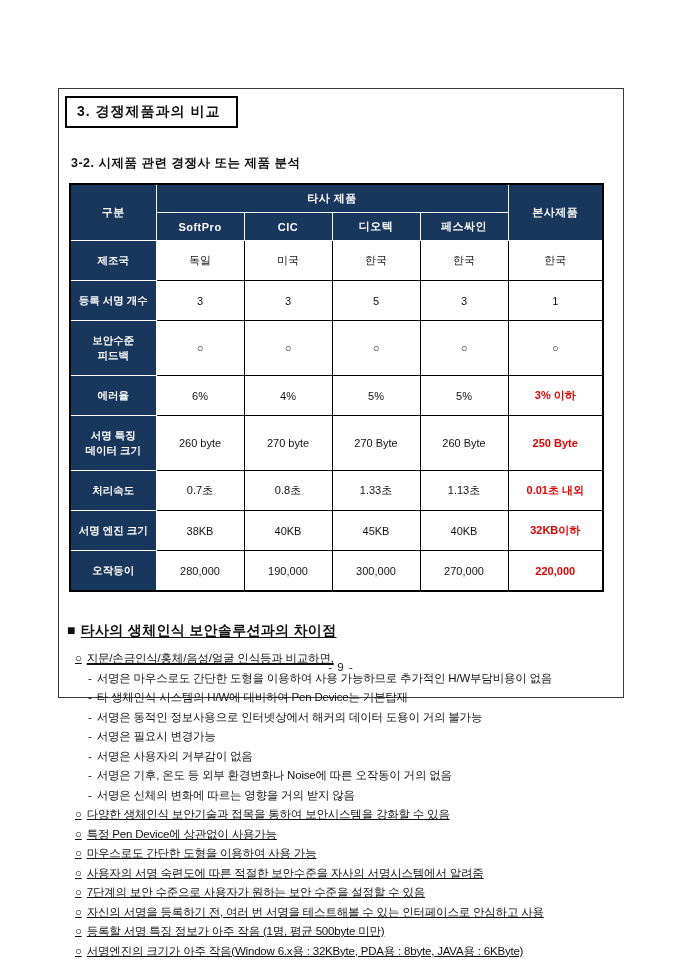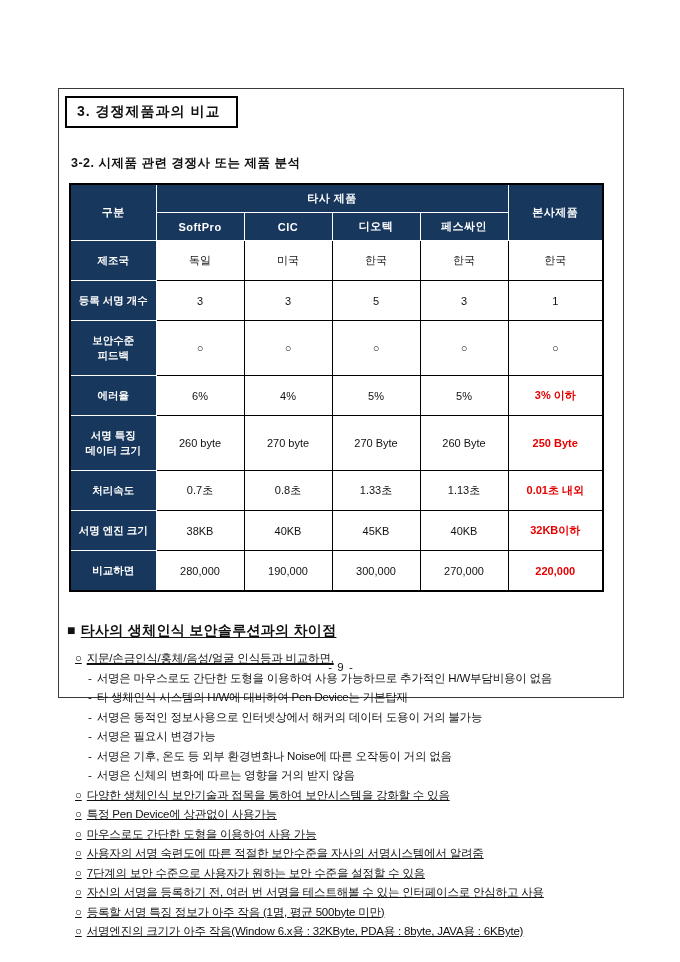--- a/index.html
+++ b/index.html
@@ -145,7 +145,7 @@
           <td class="hl">32KB이하</td>
         </tr>
         <tr>
-          <th class="dark row-label">비교하면</th>
+          <th class="dark row-label">오작동이</th>
           <td>280,000</td>
           <td>190,000</td>
           <td>300,000</td>

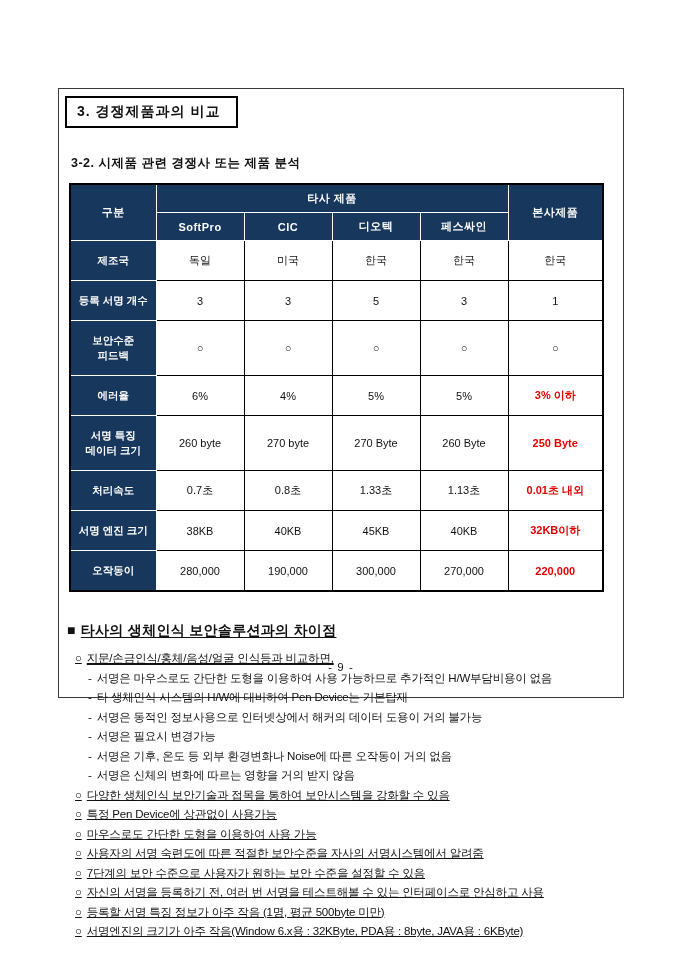--- a/index.html
+++ b/index.html
@@ -165,6 +165,7 @@
       <div class="bullet level-2"><span class="marker">-</span><span class="btext">타 생체인식 시스템의 H/W에 대비하여 Pen Device는 기본탑재</span></div>
       <div class="bullet level-2"><span class="marker">-</span><span class="btext">서명은 동적인 정보사용으로 인터넷상에서 해커의 데이터 도용이 거의 불가능</span></div>
       <div class="bullet level-2"><span class="marker">-</span><span class="btext">서명은 필요시 변경가능</span></div>
+      <div class="bullet level-2"><span class="marker">-</span><span class="btext">서명은 사용자의 거부감이 없음</span></div>
       <div class="bullet level-2"><span class="marker">-</span><span class="btext">서명은 기후, 온도 등 외부 환경변화나 Noise에 따른 오작동이 거의 없음</span></div>
       <div class="bullet level-2"><span class="marker">-</span><span class="btext">서명은 신체의 변화에 따르는 영향을 거의 받지 않음</span></div>
       <div class="bullet level-1"><span class="marker">○</span><span class="btext">다양한 생체인식 보안기술과 접목을 통하여 보안시스템을 강화할 수 있음</span></div>

